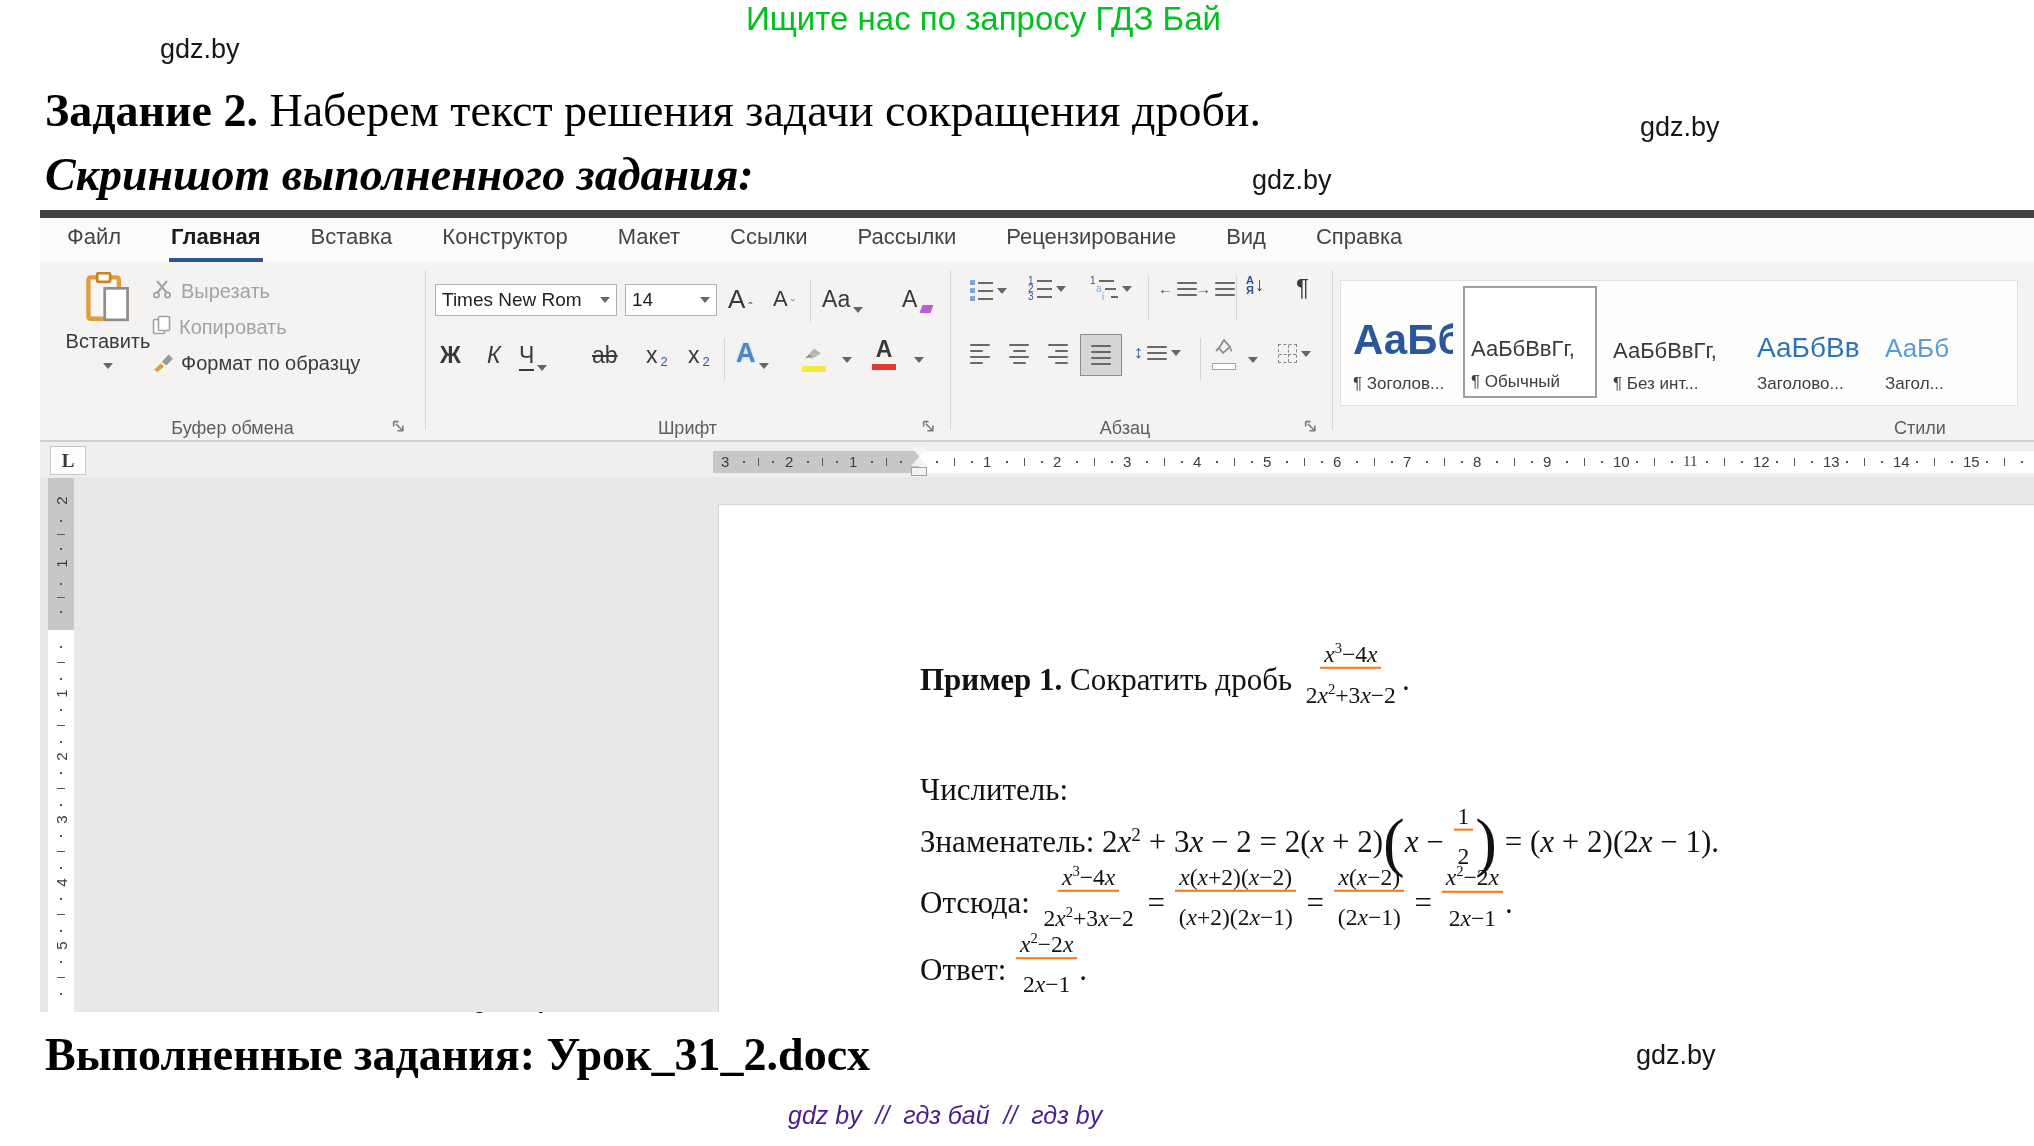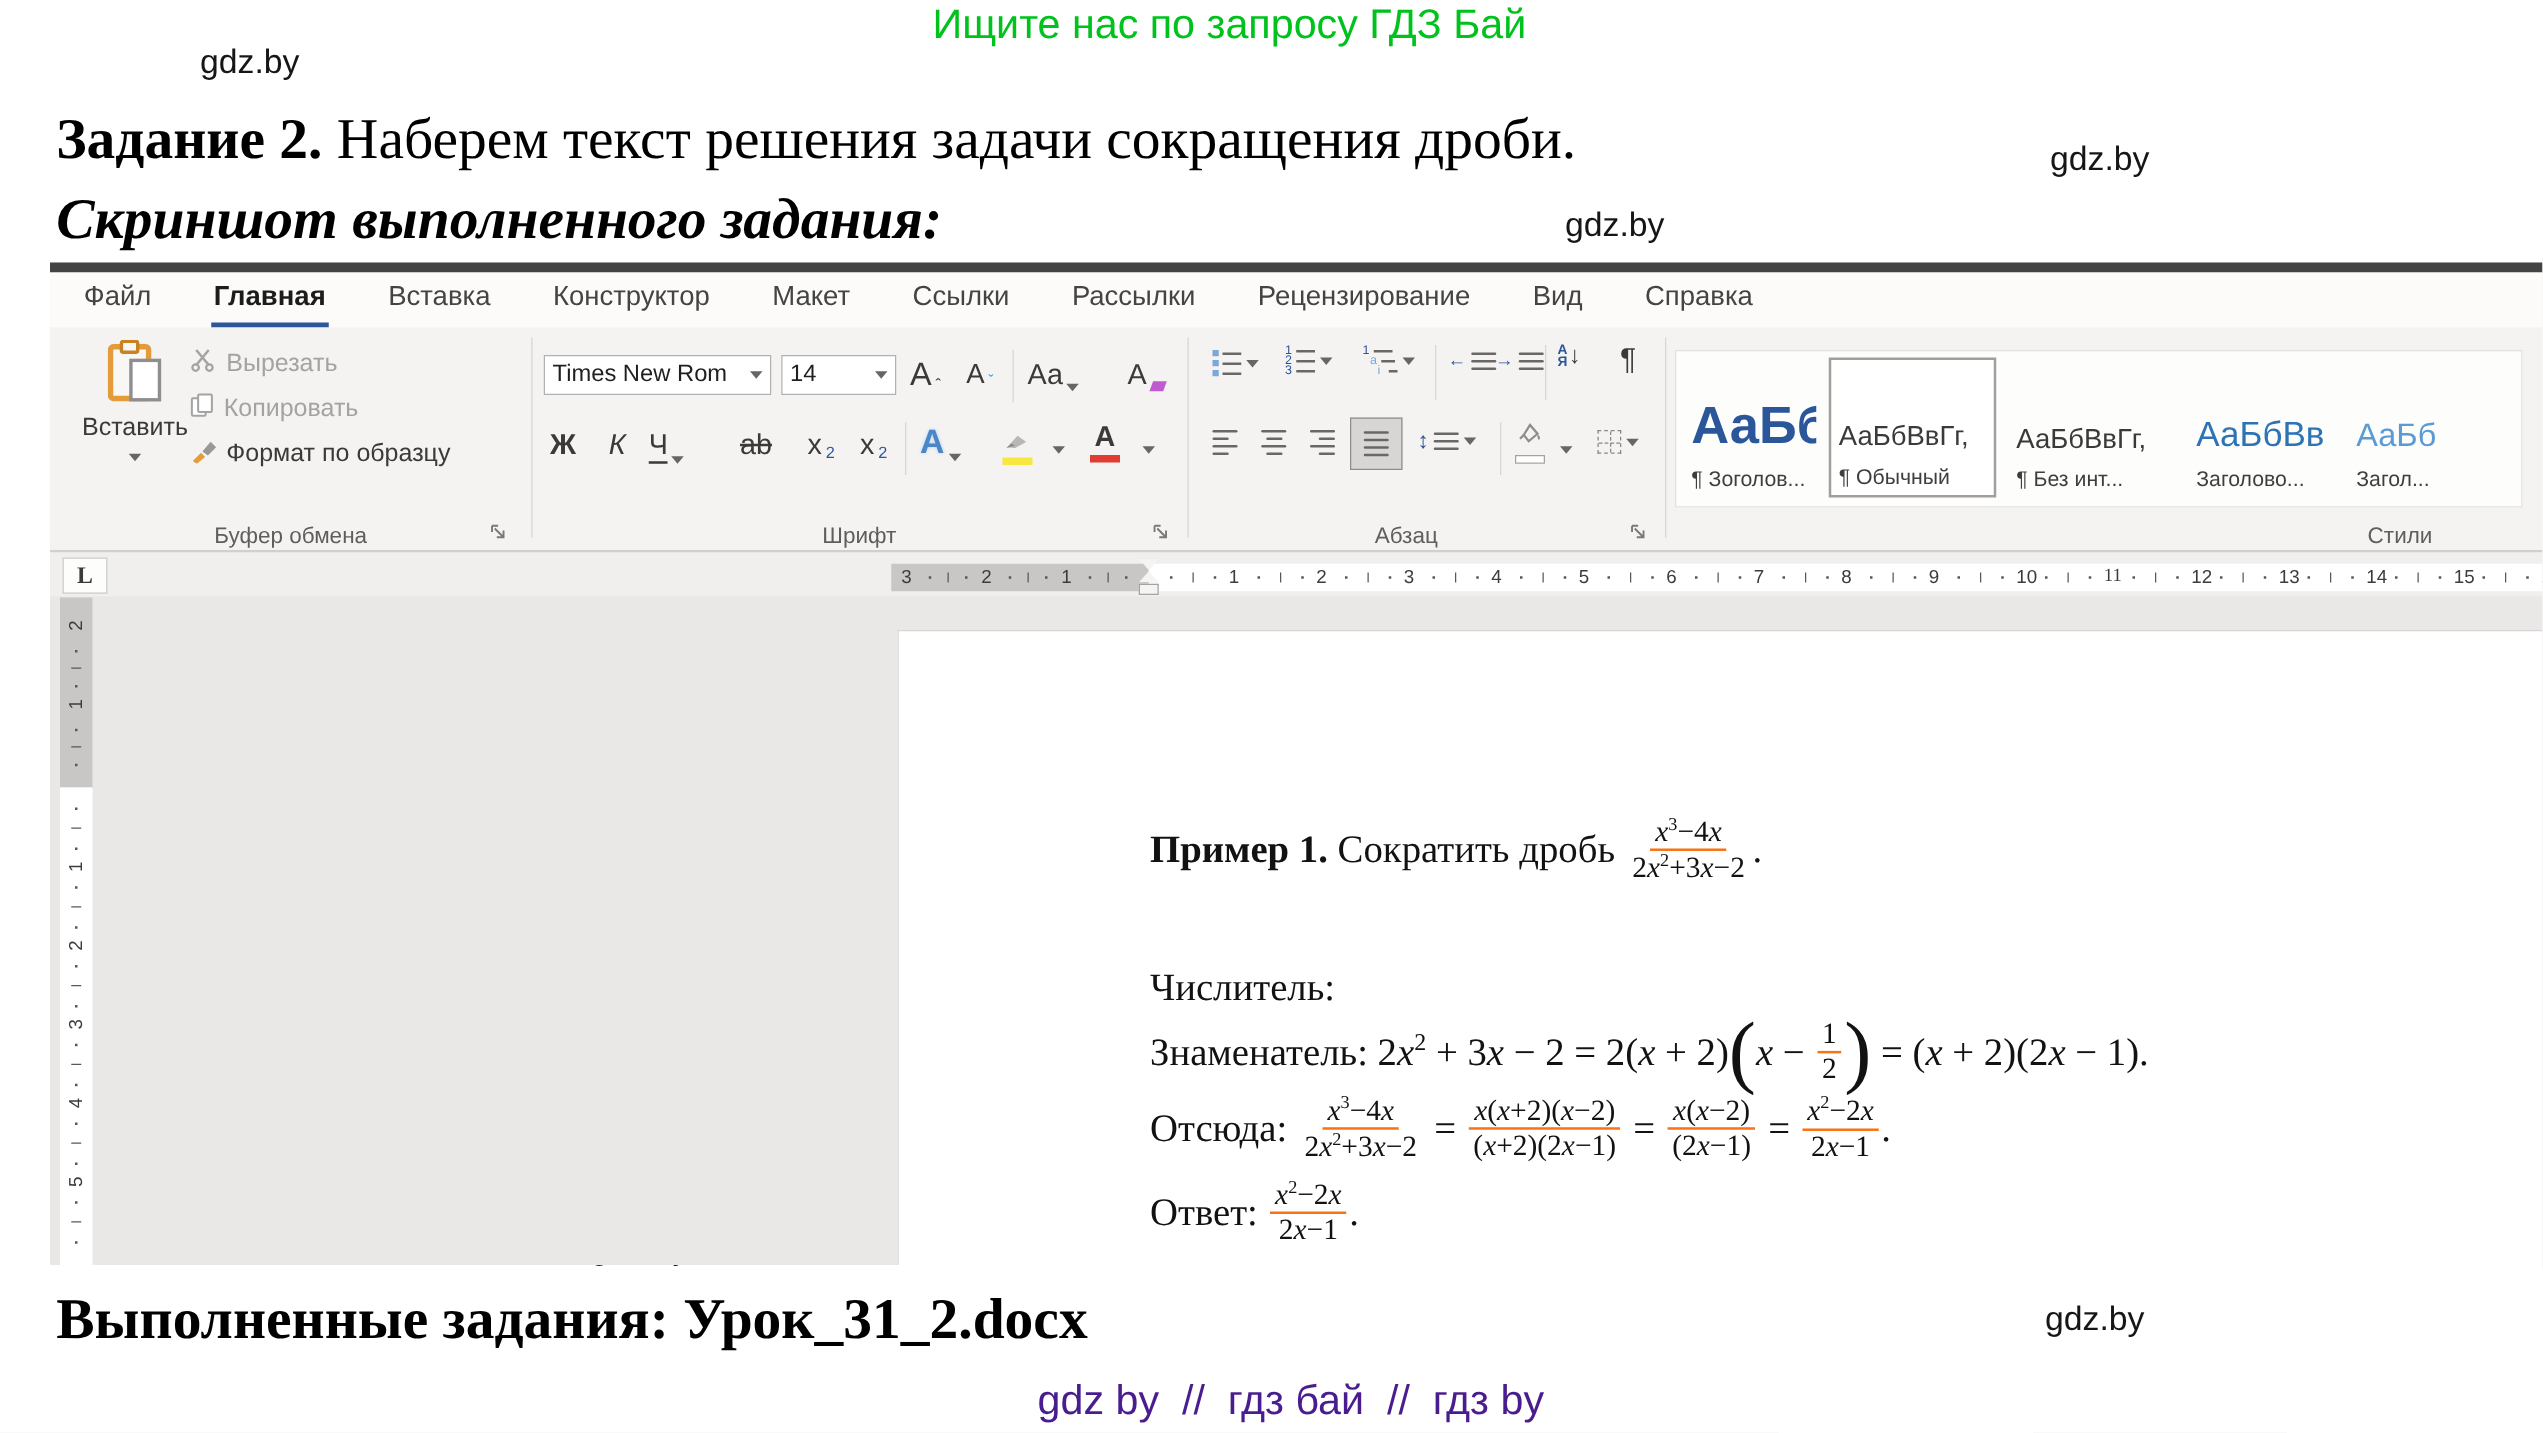--- a/index.html
+++ b/index.html
@@ -116,7 +116,7 @@
   .dl0{top:203px;} .dl1{top:263px;} .dl2{top:313px;} .dl3{top:365px;} .dl4{top:426px;} .dl5{top:493px;}
   .frac{display:inline-flex;flex-direction:column;align-items:center;font-size:0.76em;line-height:1.12;margin:0 2px;}
   .frac .fn{display:block;border-bottom:2px solid #f97316;padding:0 4px;}
-  .frac .fd{display:block;padding:0 4px;font-family:Liberation Serif, serif;}
+  .frac .fd{display:block;padding:12px 4px;font-family:Liberation Serif, serif;}
   .bigp{font-size:2.1em;font-weight:400;line-height:0.9;}
 </style>
 </head>

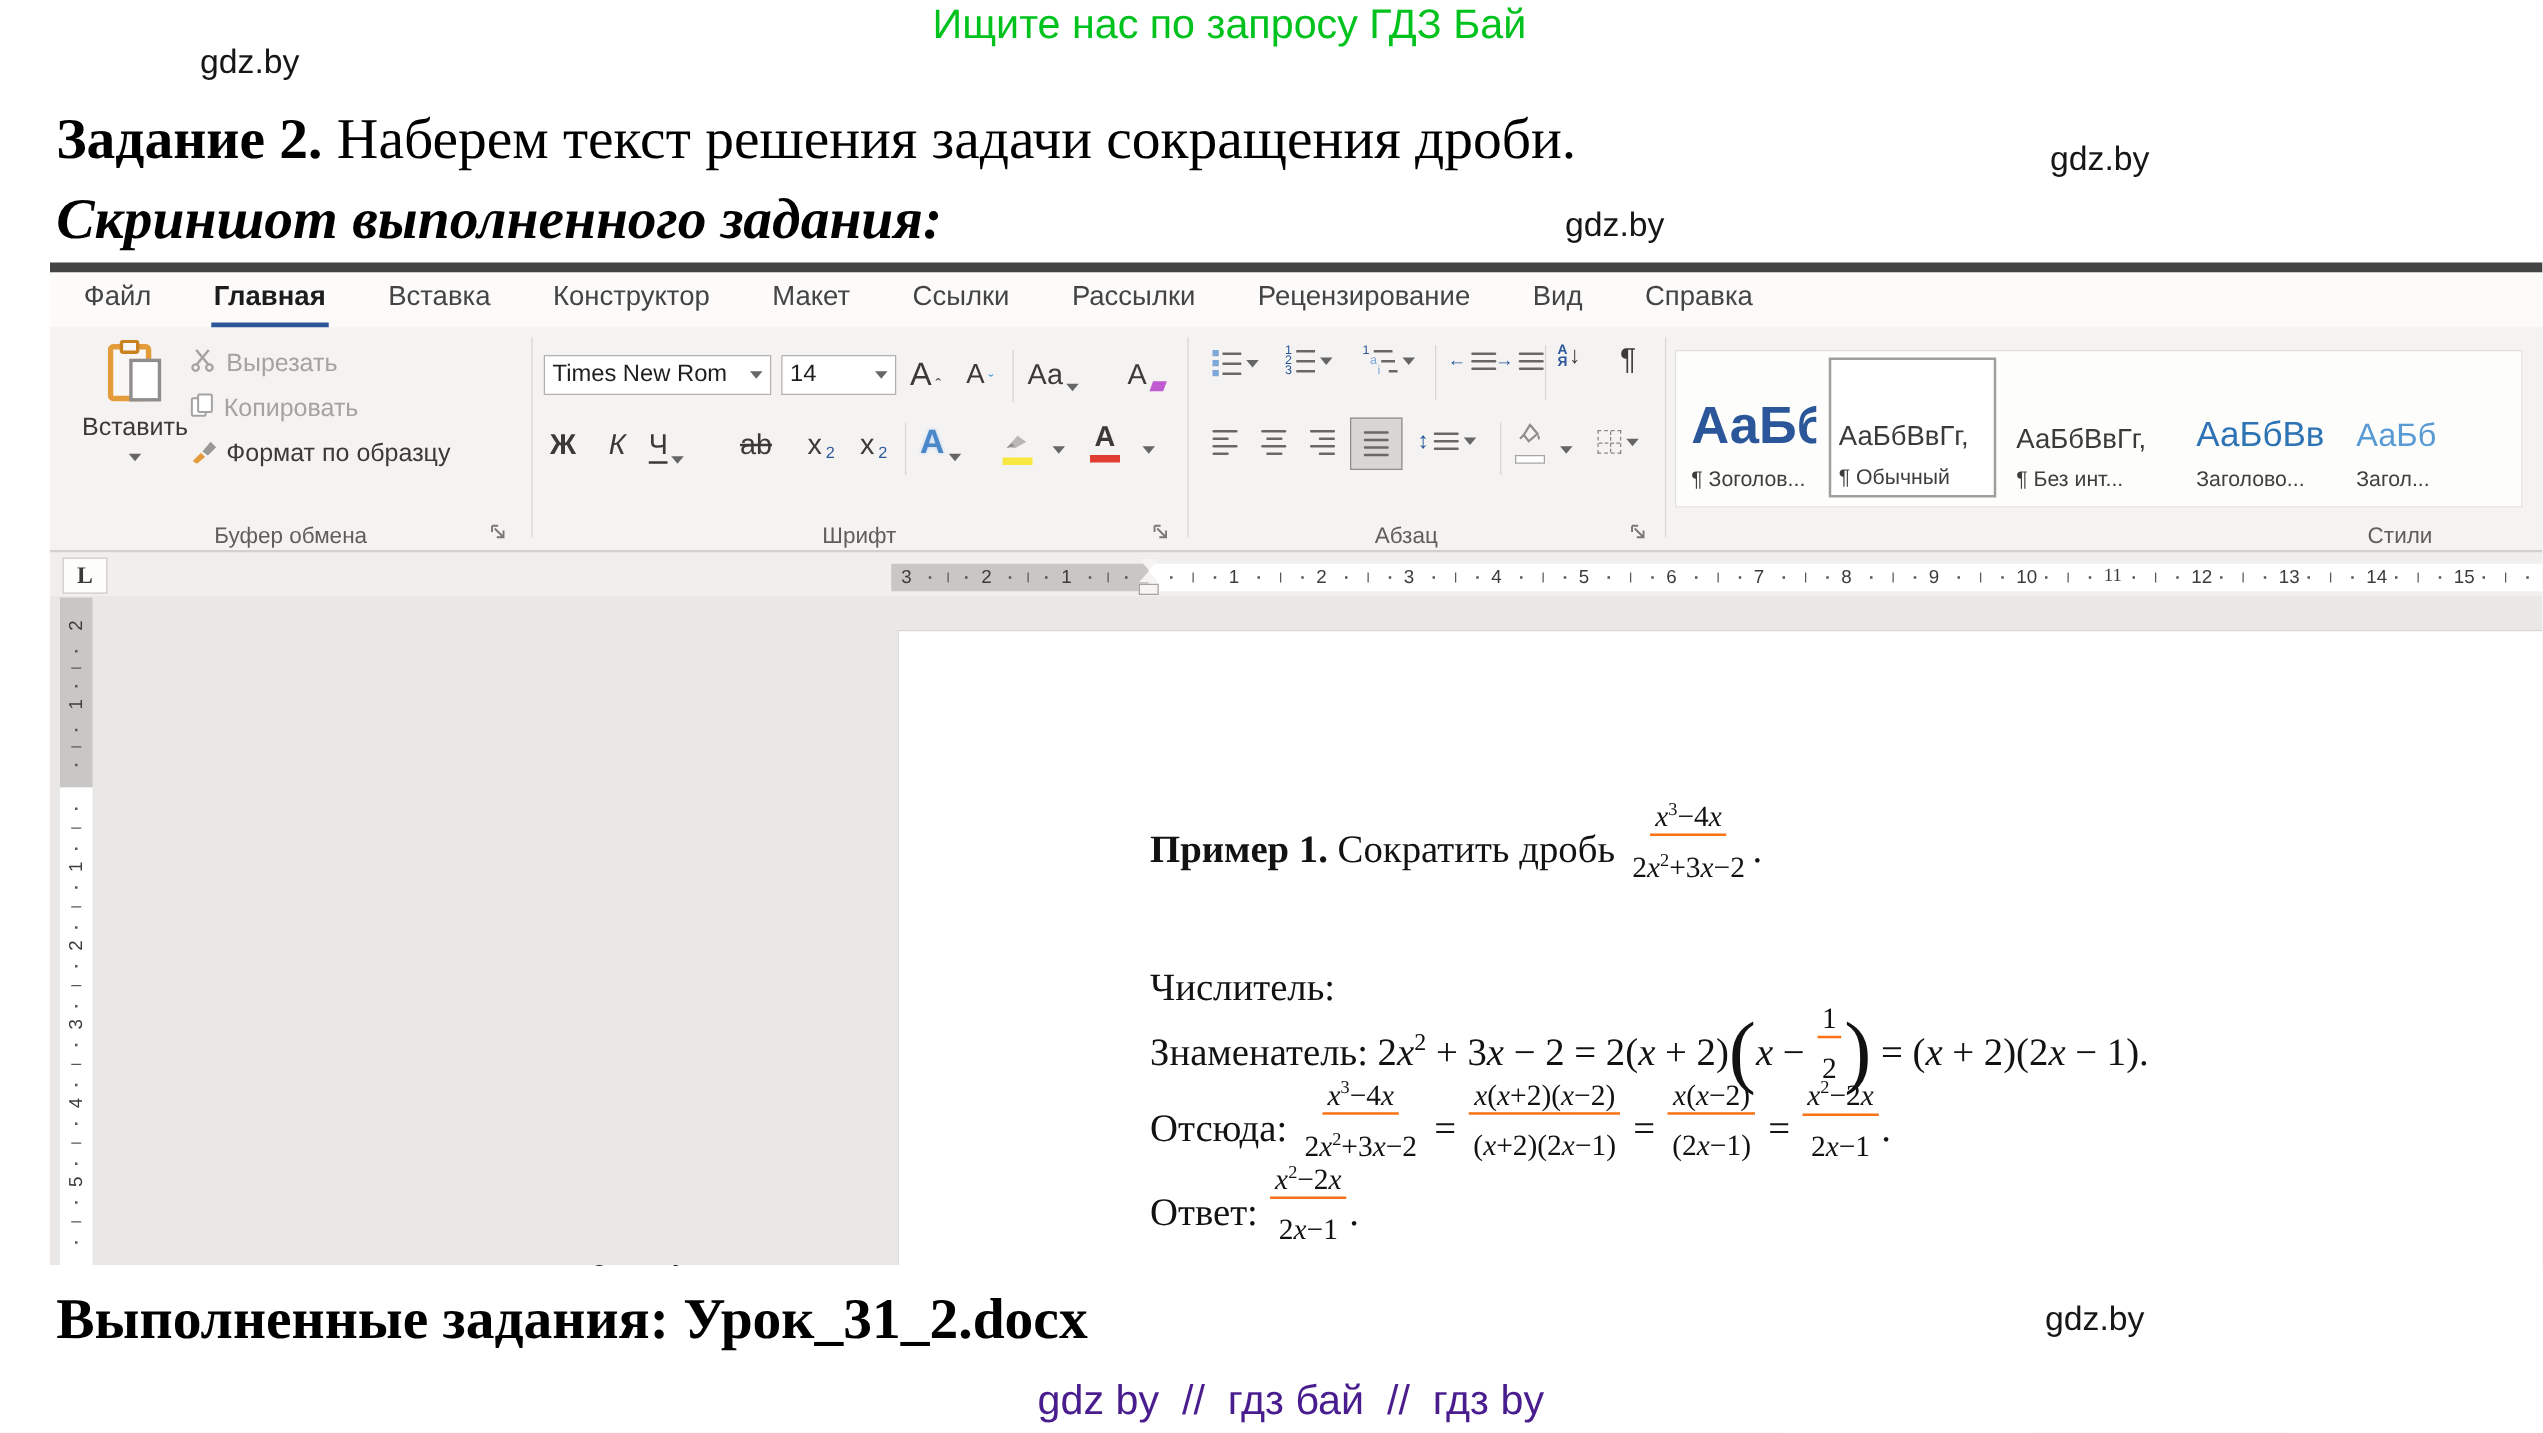--- a/index.html
+++ b/index.html
@@ -13,7 +13,7 @@
   .h-task b{font-weight:bold;}
   .h-cap{position:absolute;left:45px;top:148px;font-family:"Liberation Serif",serif;font-size:46px;font-weight:bold;font-style:italic;color:#000;}
   .h-footer{position:absolute;left:45px;top:1028px;font-family:"Liberation Serif",serif;font-size:46px;font-weight:bold;color:#000;white-space:nowrap;}
-  .promo-bottom{position:absolute;left:830px;top:1101px;font-size:33px;color:#4a1d8f;white-space:pre;}
+  .promo-bottom{position:absolute;left:788px;top:1101px;font-size:25px;color:#4a1d8f;white-space:pre;font-style:italic;}
 
   
   .wm{position:absolute;font-size:27px;color:#161616;}

